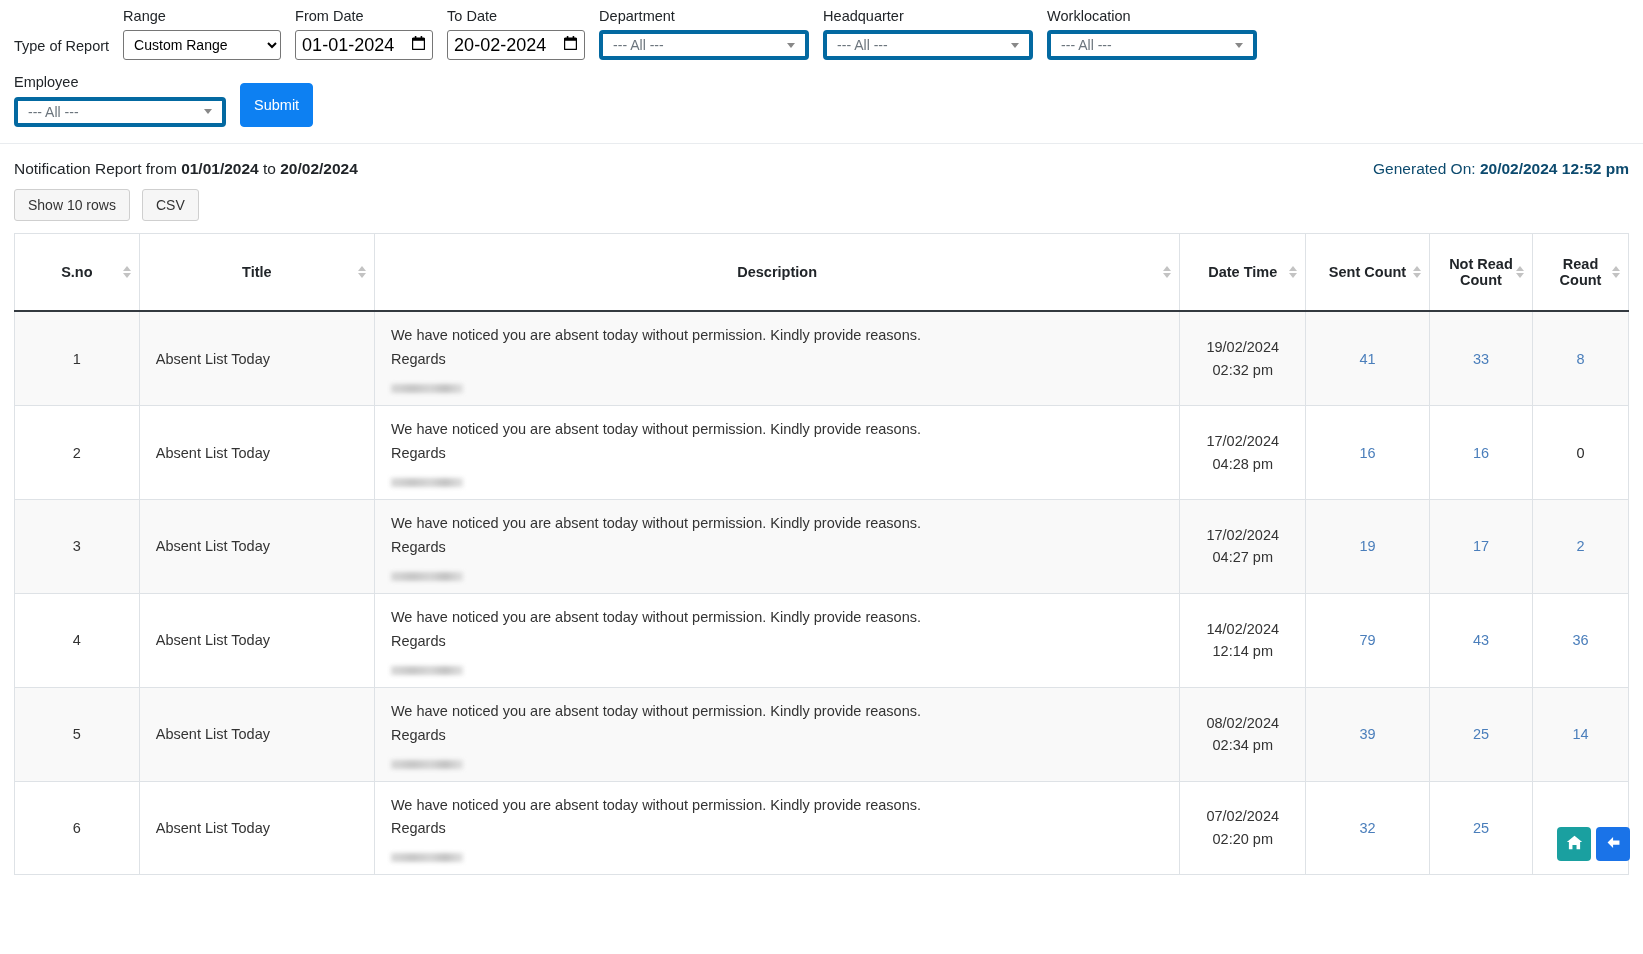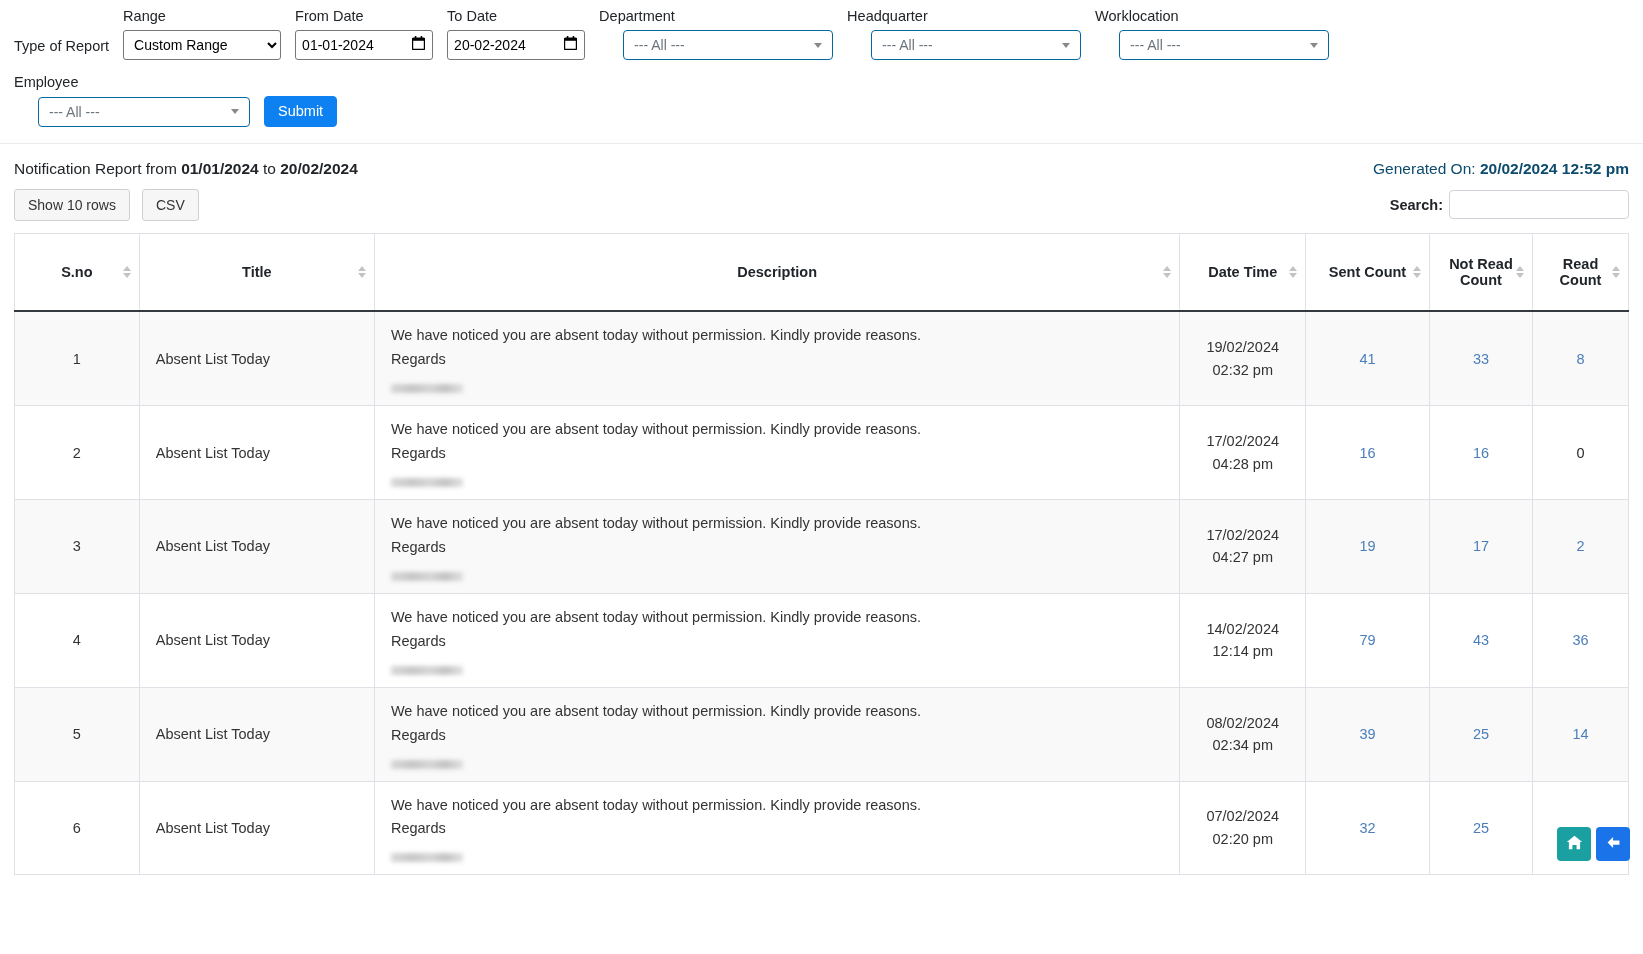--- a/index.html
+++ b/index.html
@@ -48,7 +48,7 @@
     border: 1px solid #767676;
     border-radius: 3px;
     background: #fff;
-    font-size: 14px;
+    font-size: 18px;
     color: #000;
     padding: 0 6px;
     font-family: "Liberation Sans", sans-serif;

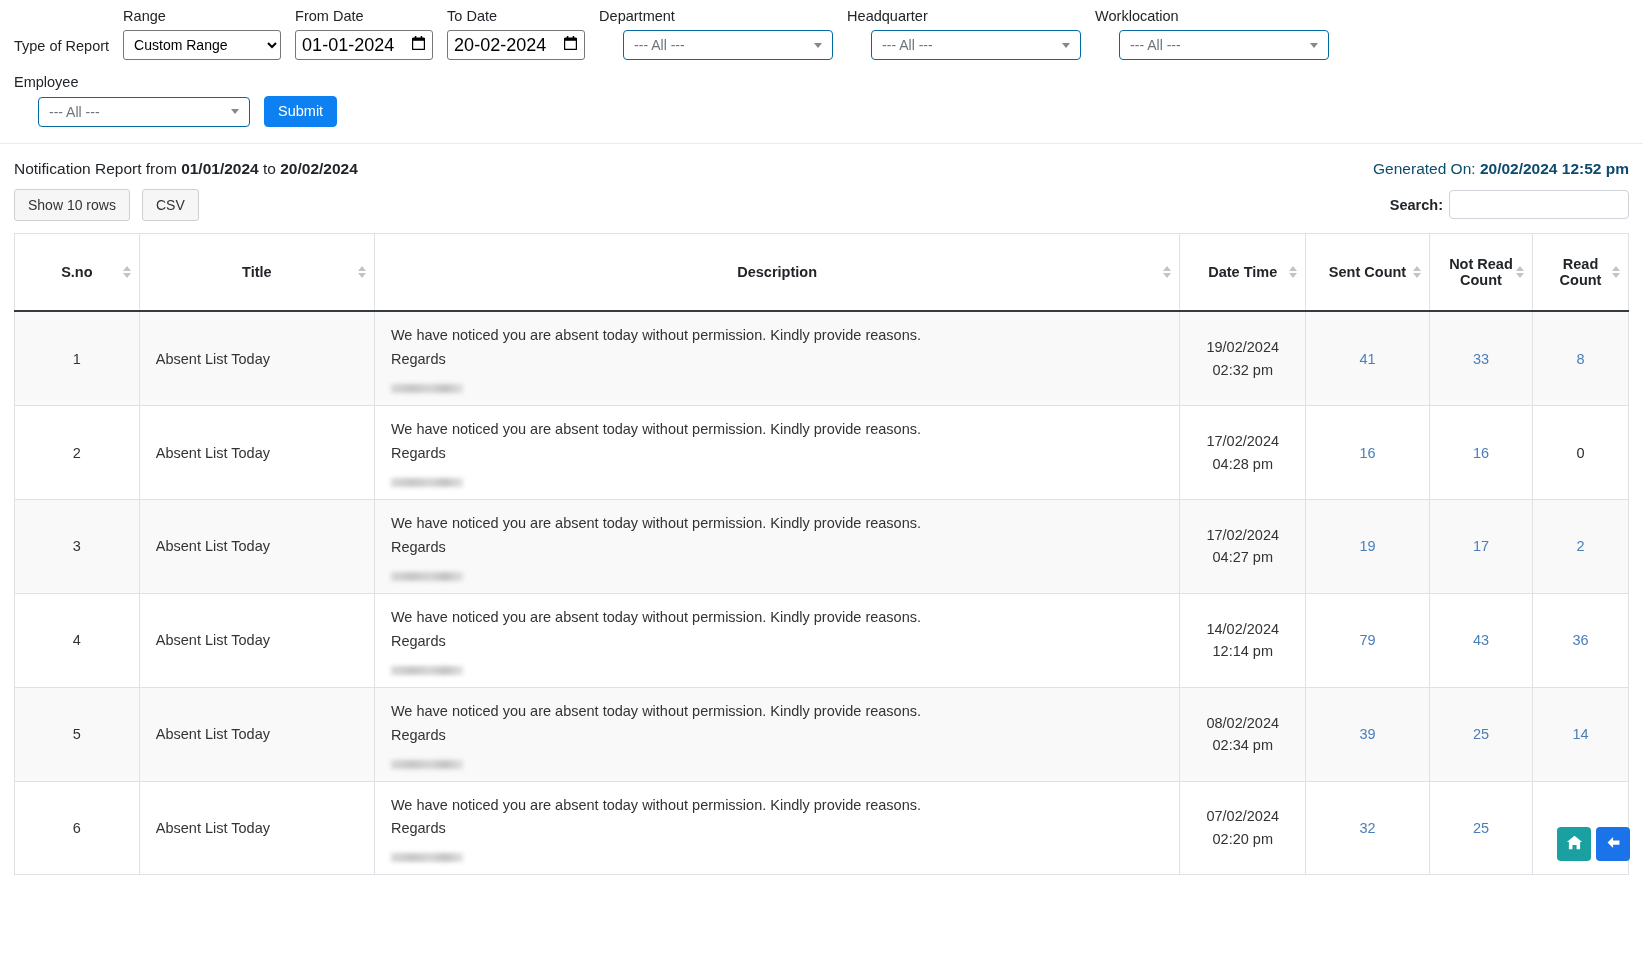--- a/index.html
+++ b/index.html
@@ -61,11 +61,10 @@
   
   .s2 {
     width: 210px; height: 30px;
-    border: 1px solid #0369a1; border-radius: 4px;
+    border: 4px solid #0369a1; border-radius: 4px;
     background: #fff; display: flex; align-items: center;
     padding: 0 10px; font-size: 14px; color: #6c757d;
     justify-content: space-between;
-    margin-left: 24px;
   }
   .s2.wide { width: 210px; }
   .s2 .caret {

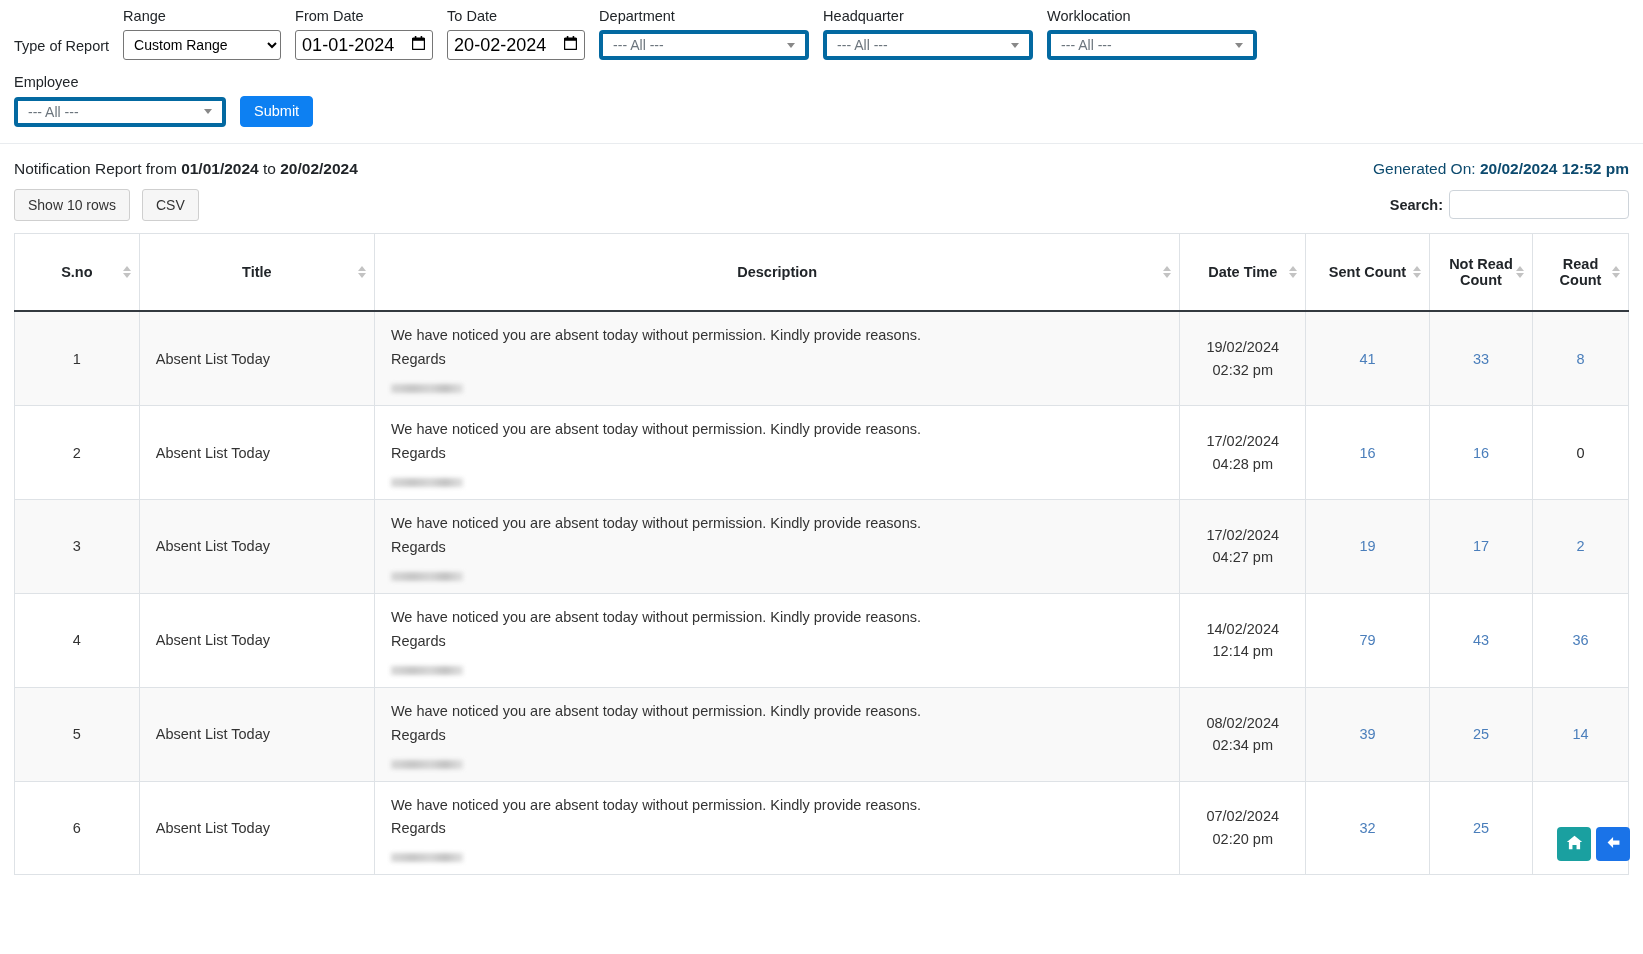--- a/index.html
+++ b/index.html
@@ -75,7 +75,7 @@
   }
   .s2-employee { width: 212px; }
   .btn-submit {
-    height: 31px;
+    height: 44px;
     background: #0d80f2;
     border: 1px solid #0d80f2;
     color: #fff;

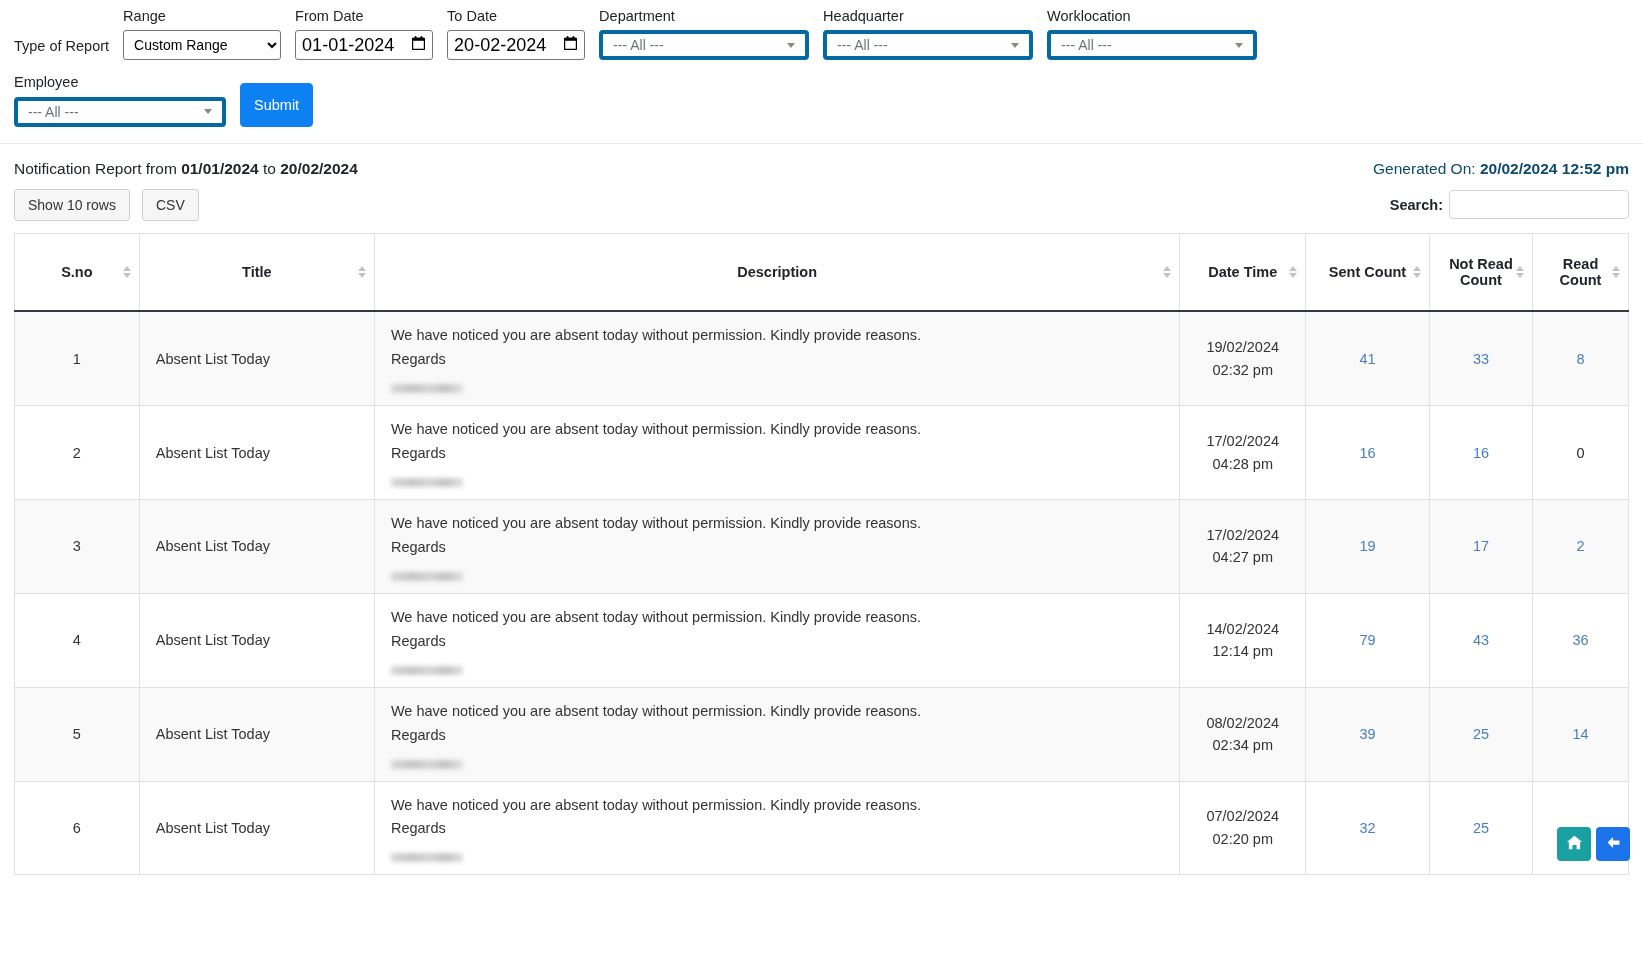--- a/index.html
+++ b/index.html
@@ -303,10 +303,6 @@
         <button class="dt-button">Show 10 rows</button>
         <button class="dt-button">CSV</button>
       </div>
-      <div class="search-wrap">
-        <span class="search-label">Search:</span>
-        <input class="search-input" type="text" placeholder="" style="">
-      </div>
     </div>
 
     <table class="rpt">

